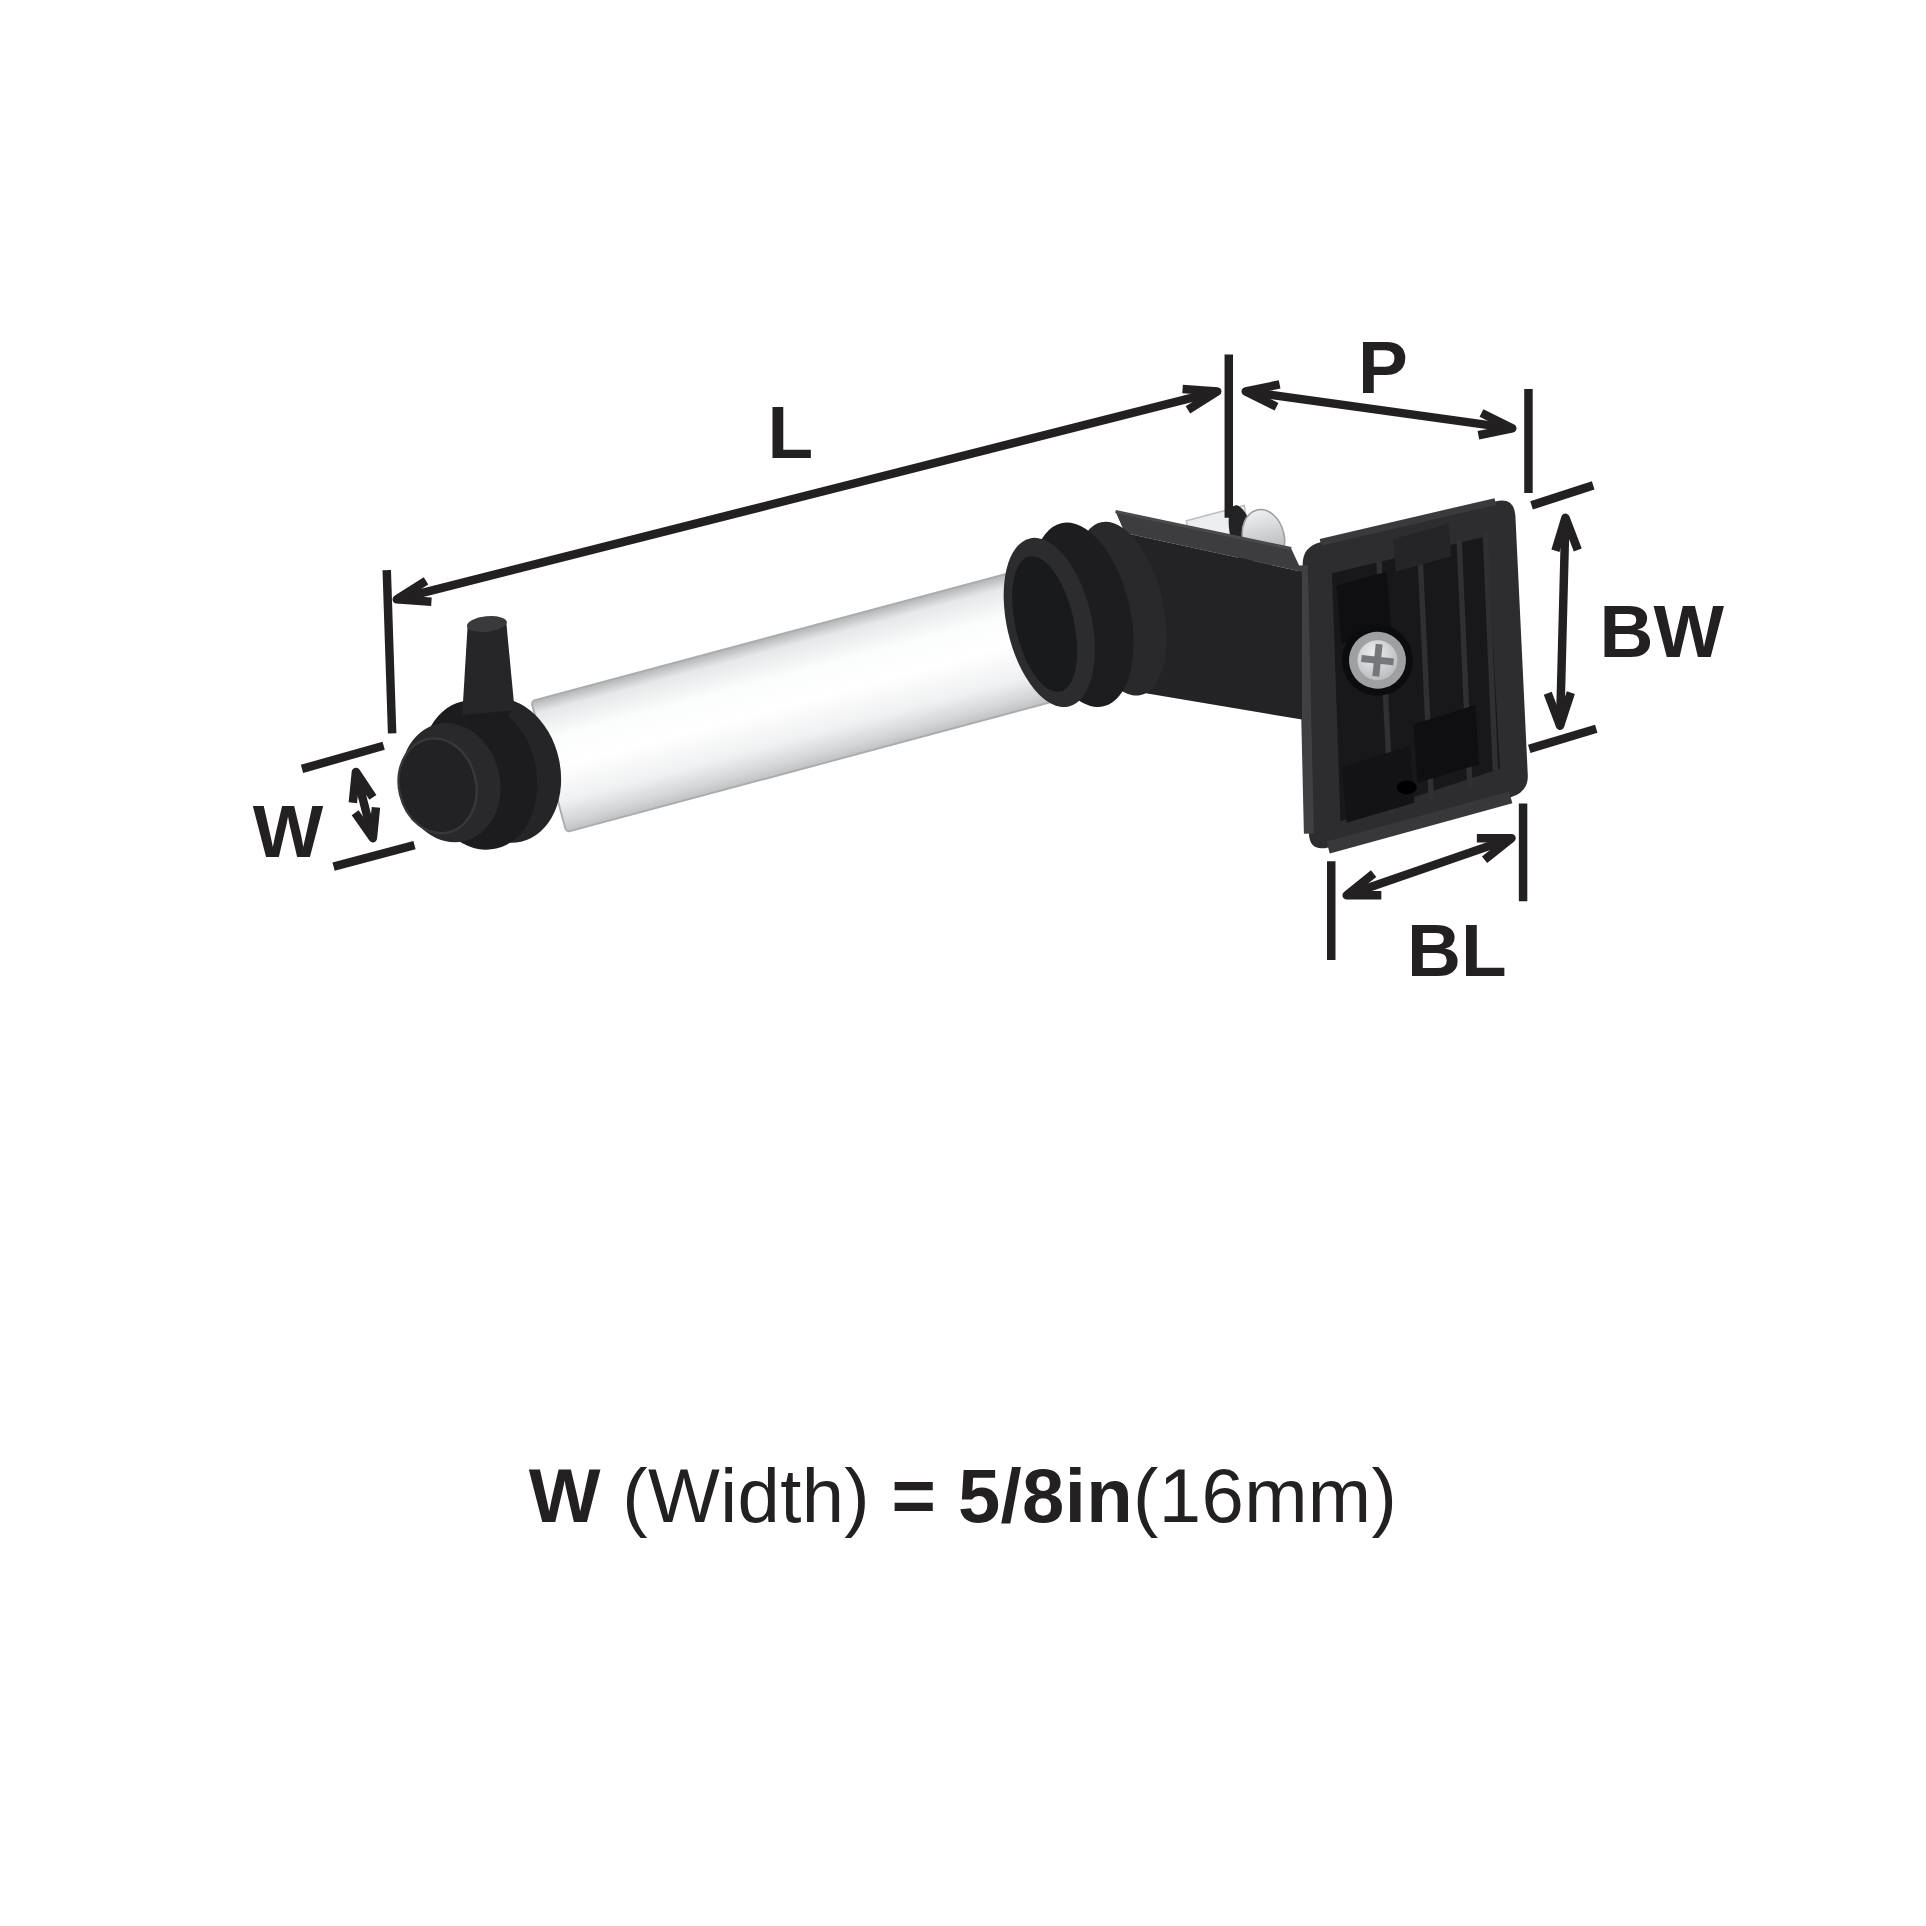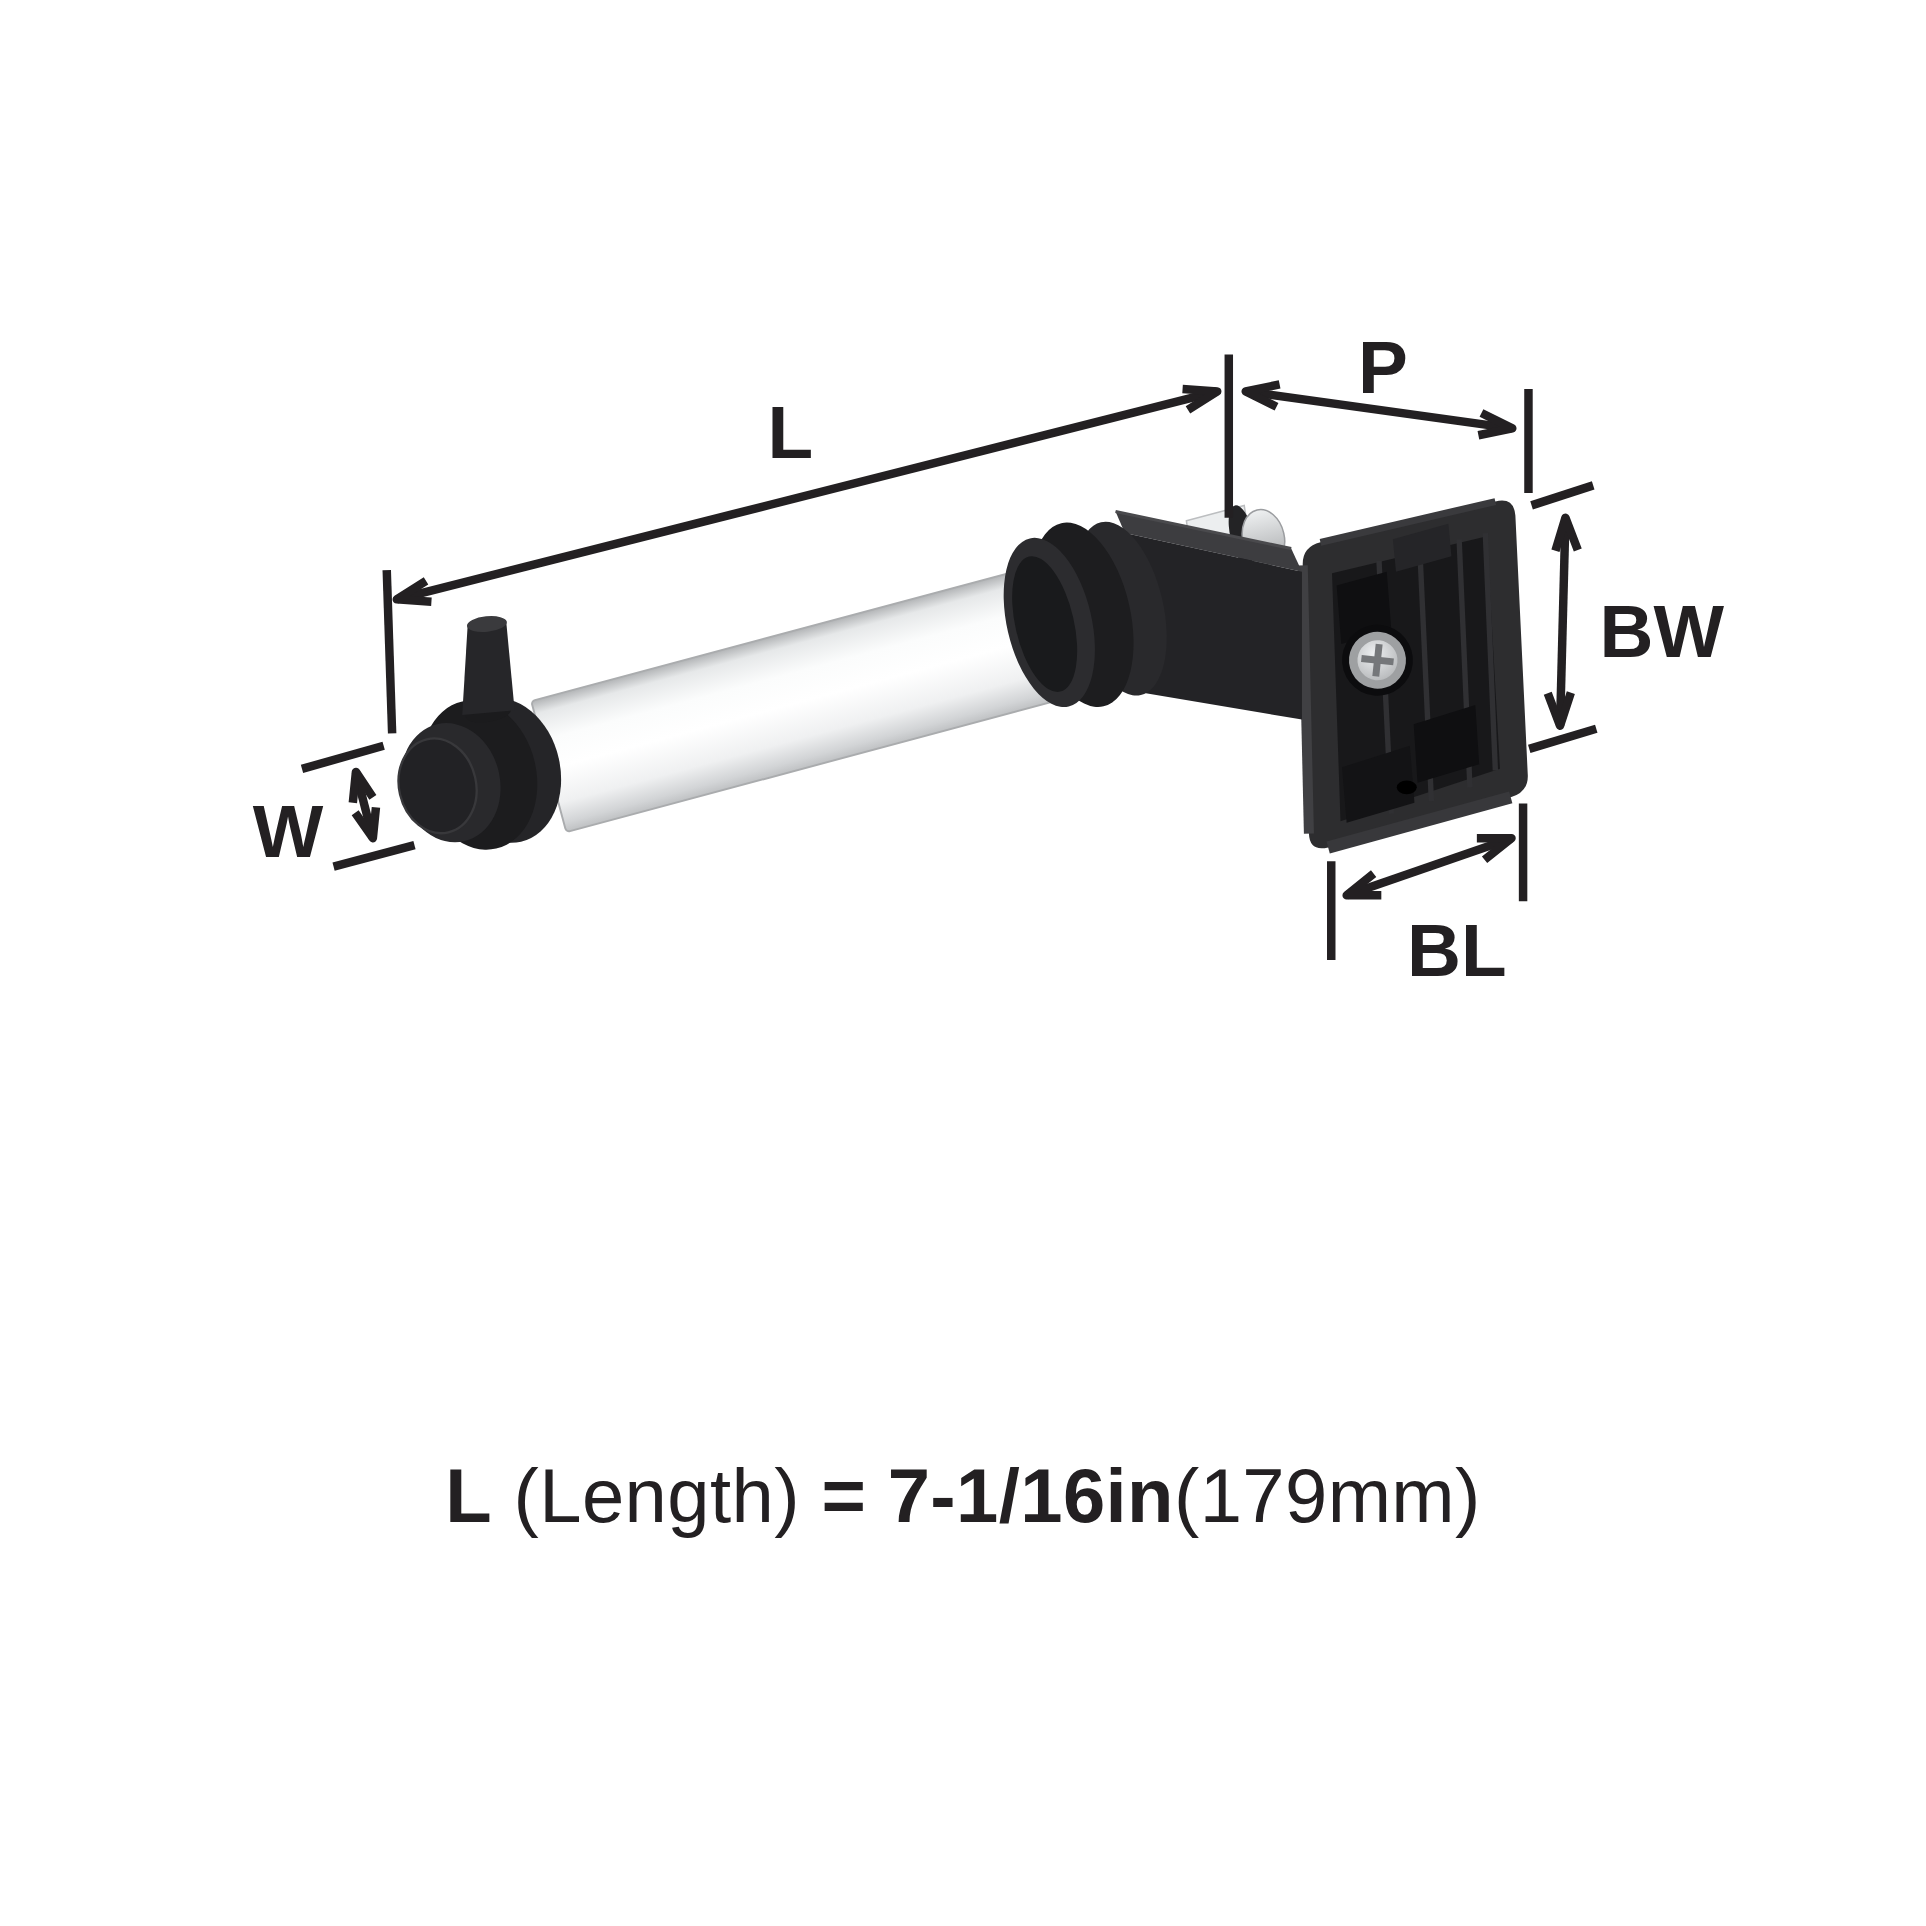--- a/index.html
+++ b/index.html
@@ -138,7 +138,6 @@
   </svg>
 
   <div class="spec-list">
-    <div class="spec-row"><span class="sym">L</span><span> (Length) </span><span class="val">= </span><span class="val">7-1/16in</span><span>(179mm)</span></div>
     
     
     

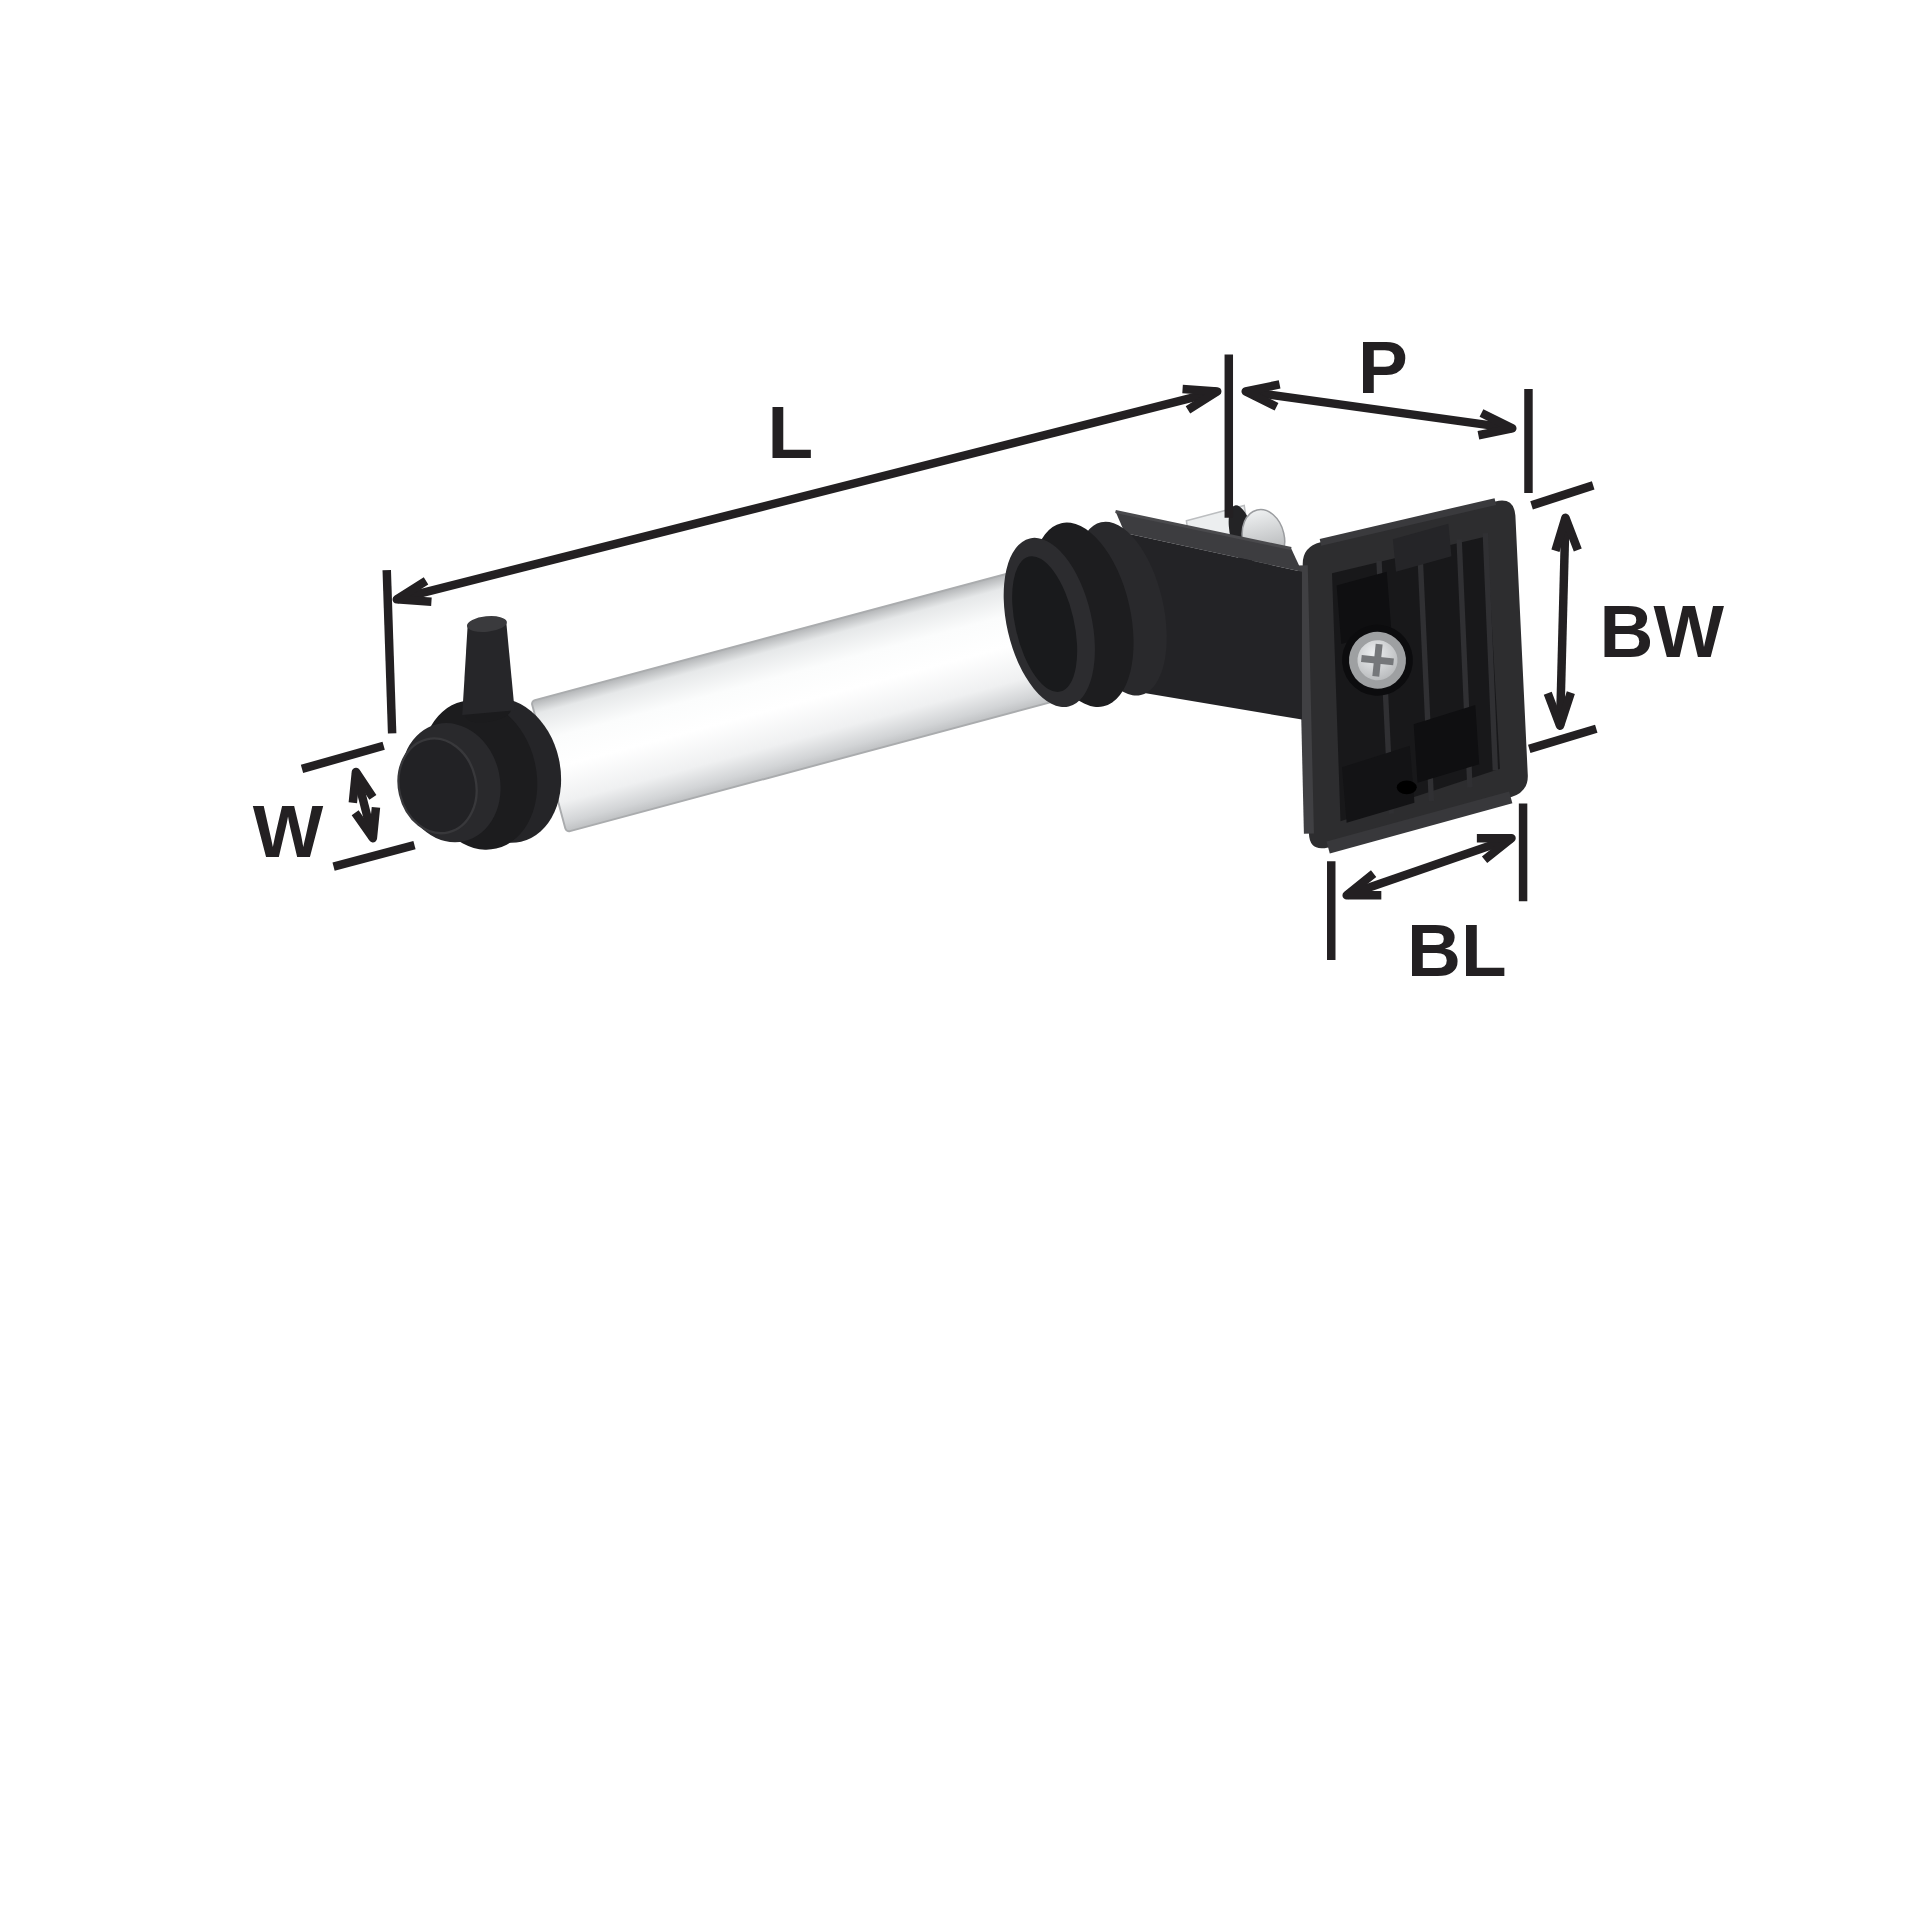--- a/index.html
+++ b/index.html
@@ -138,6 +138,7 @@
   </svg>
 
   <div class="spec-list">
+    <div class="spec-row"><span class="sym">W</span><span> (Width) </span><span class="val">= </span><span class="val">5/8in</span><span>(16mm)</span></div>
     
     
     

